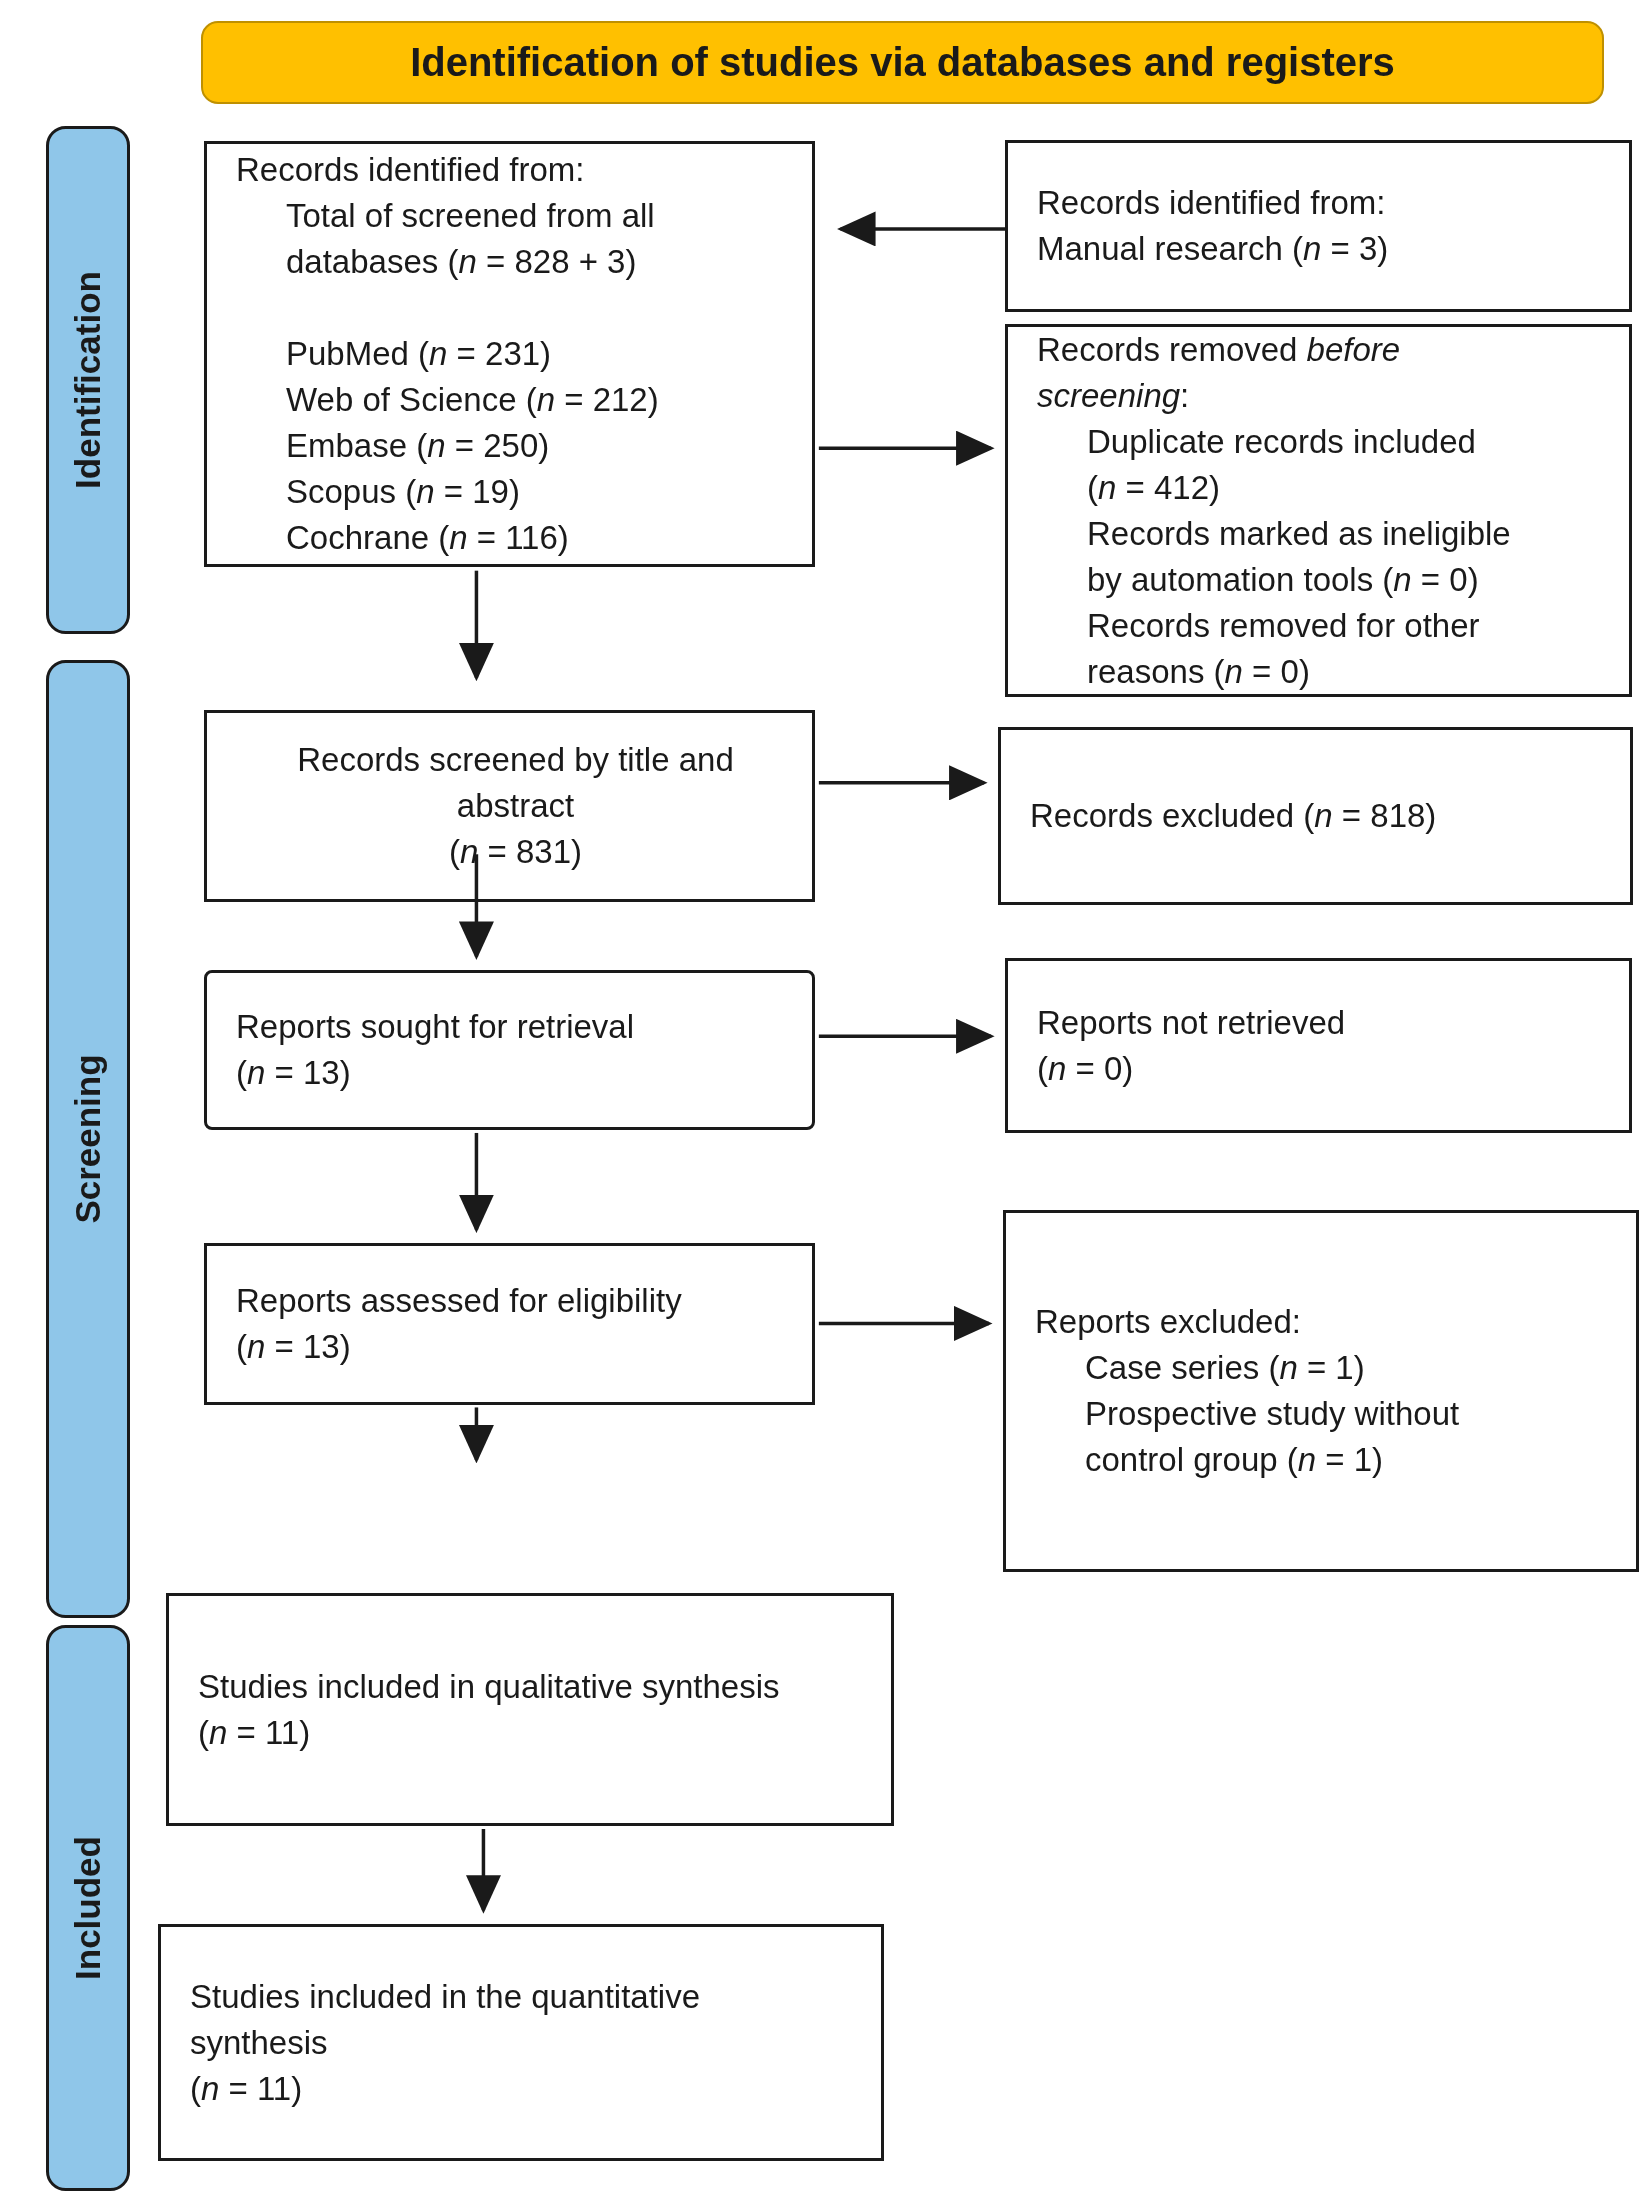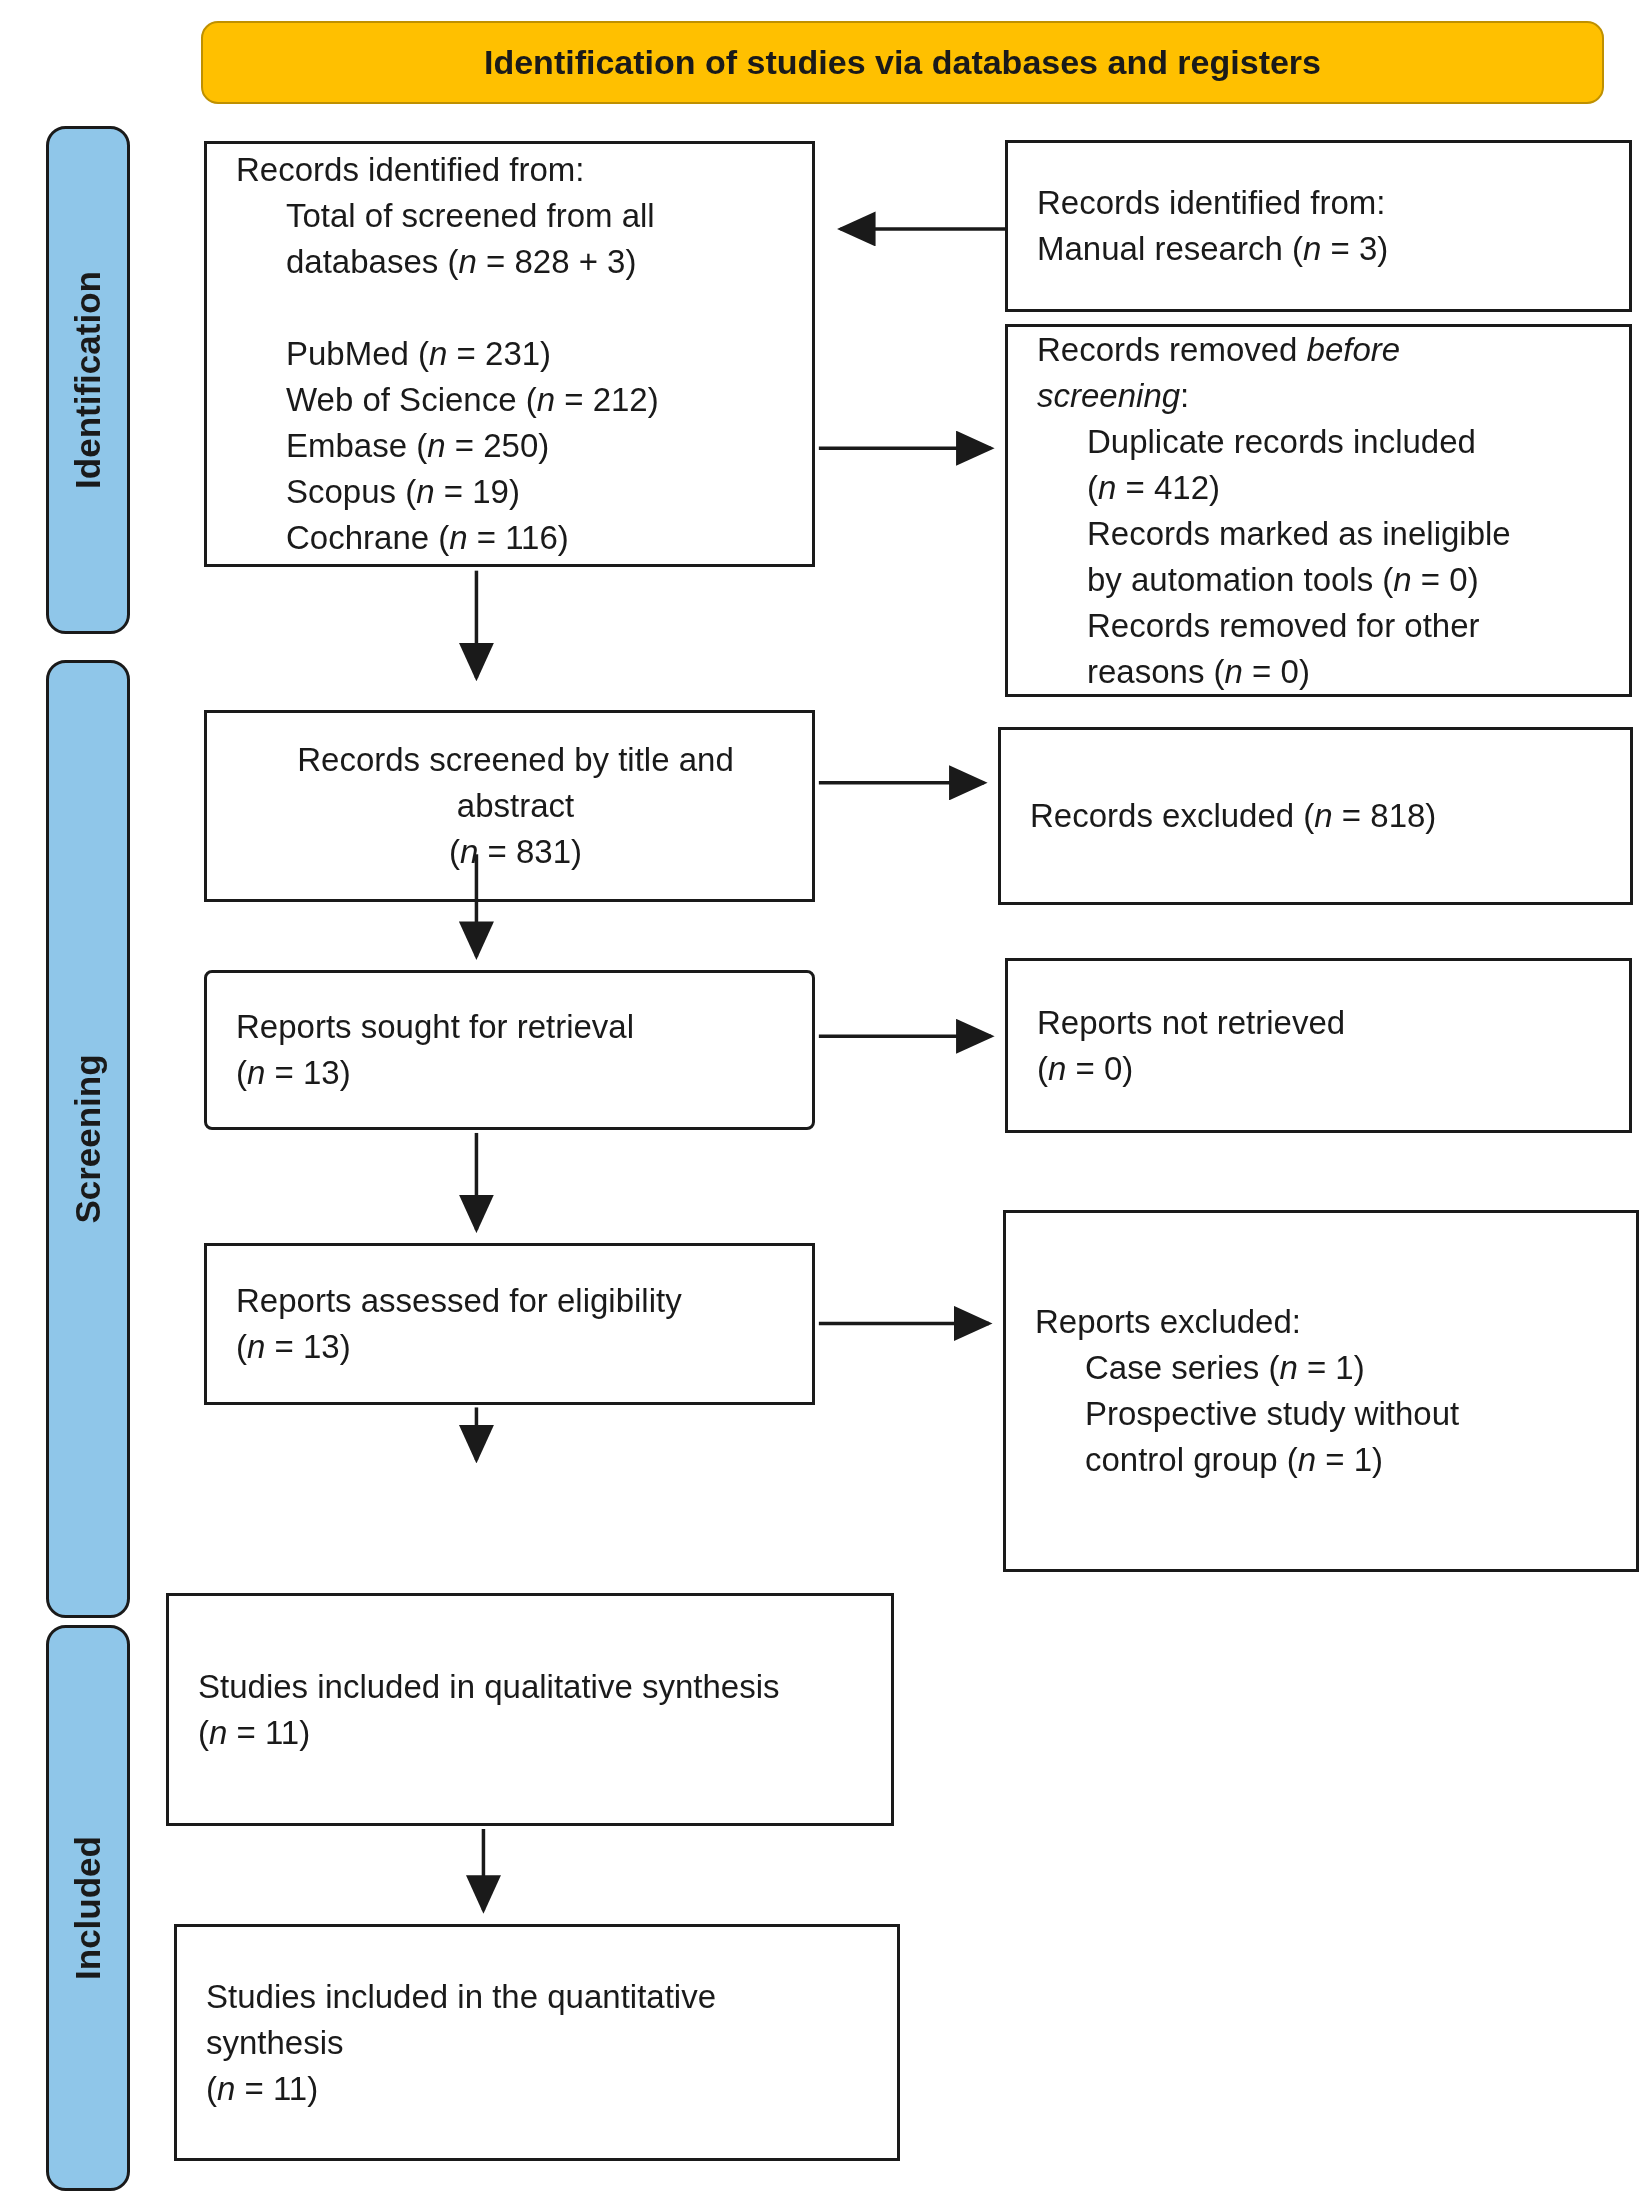--- a/index.html
+++ b/index.html
@@ -26,7 +26,7 @@
     border:2.8px solid var(--banner-border);
     border-radius:17px;
     display:flex; align-items:center; justify-content:center;
-    font-size:34px; font-weight:bold;
+    font-size:40px; font-weight:bold;
   }
   .stage{
     position:absolute;

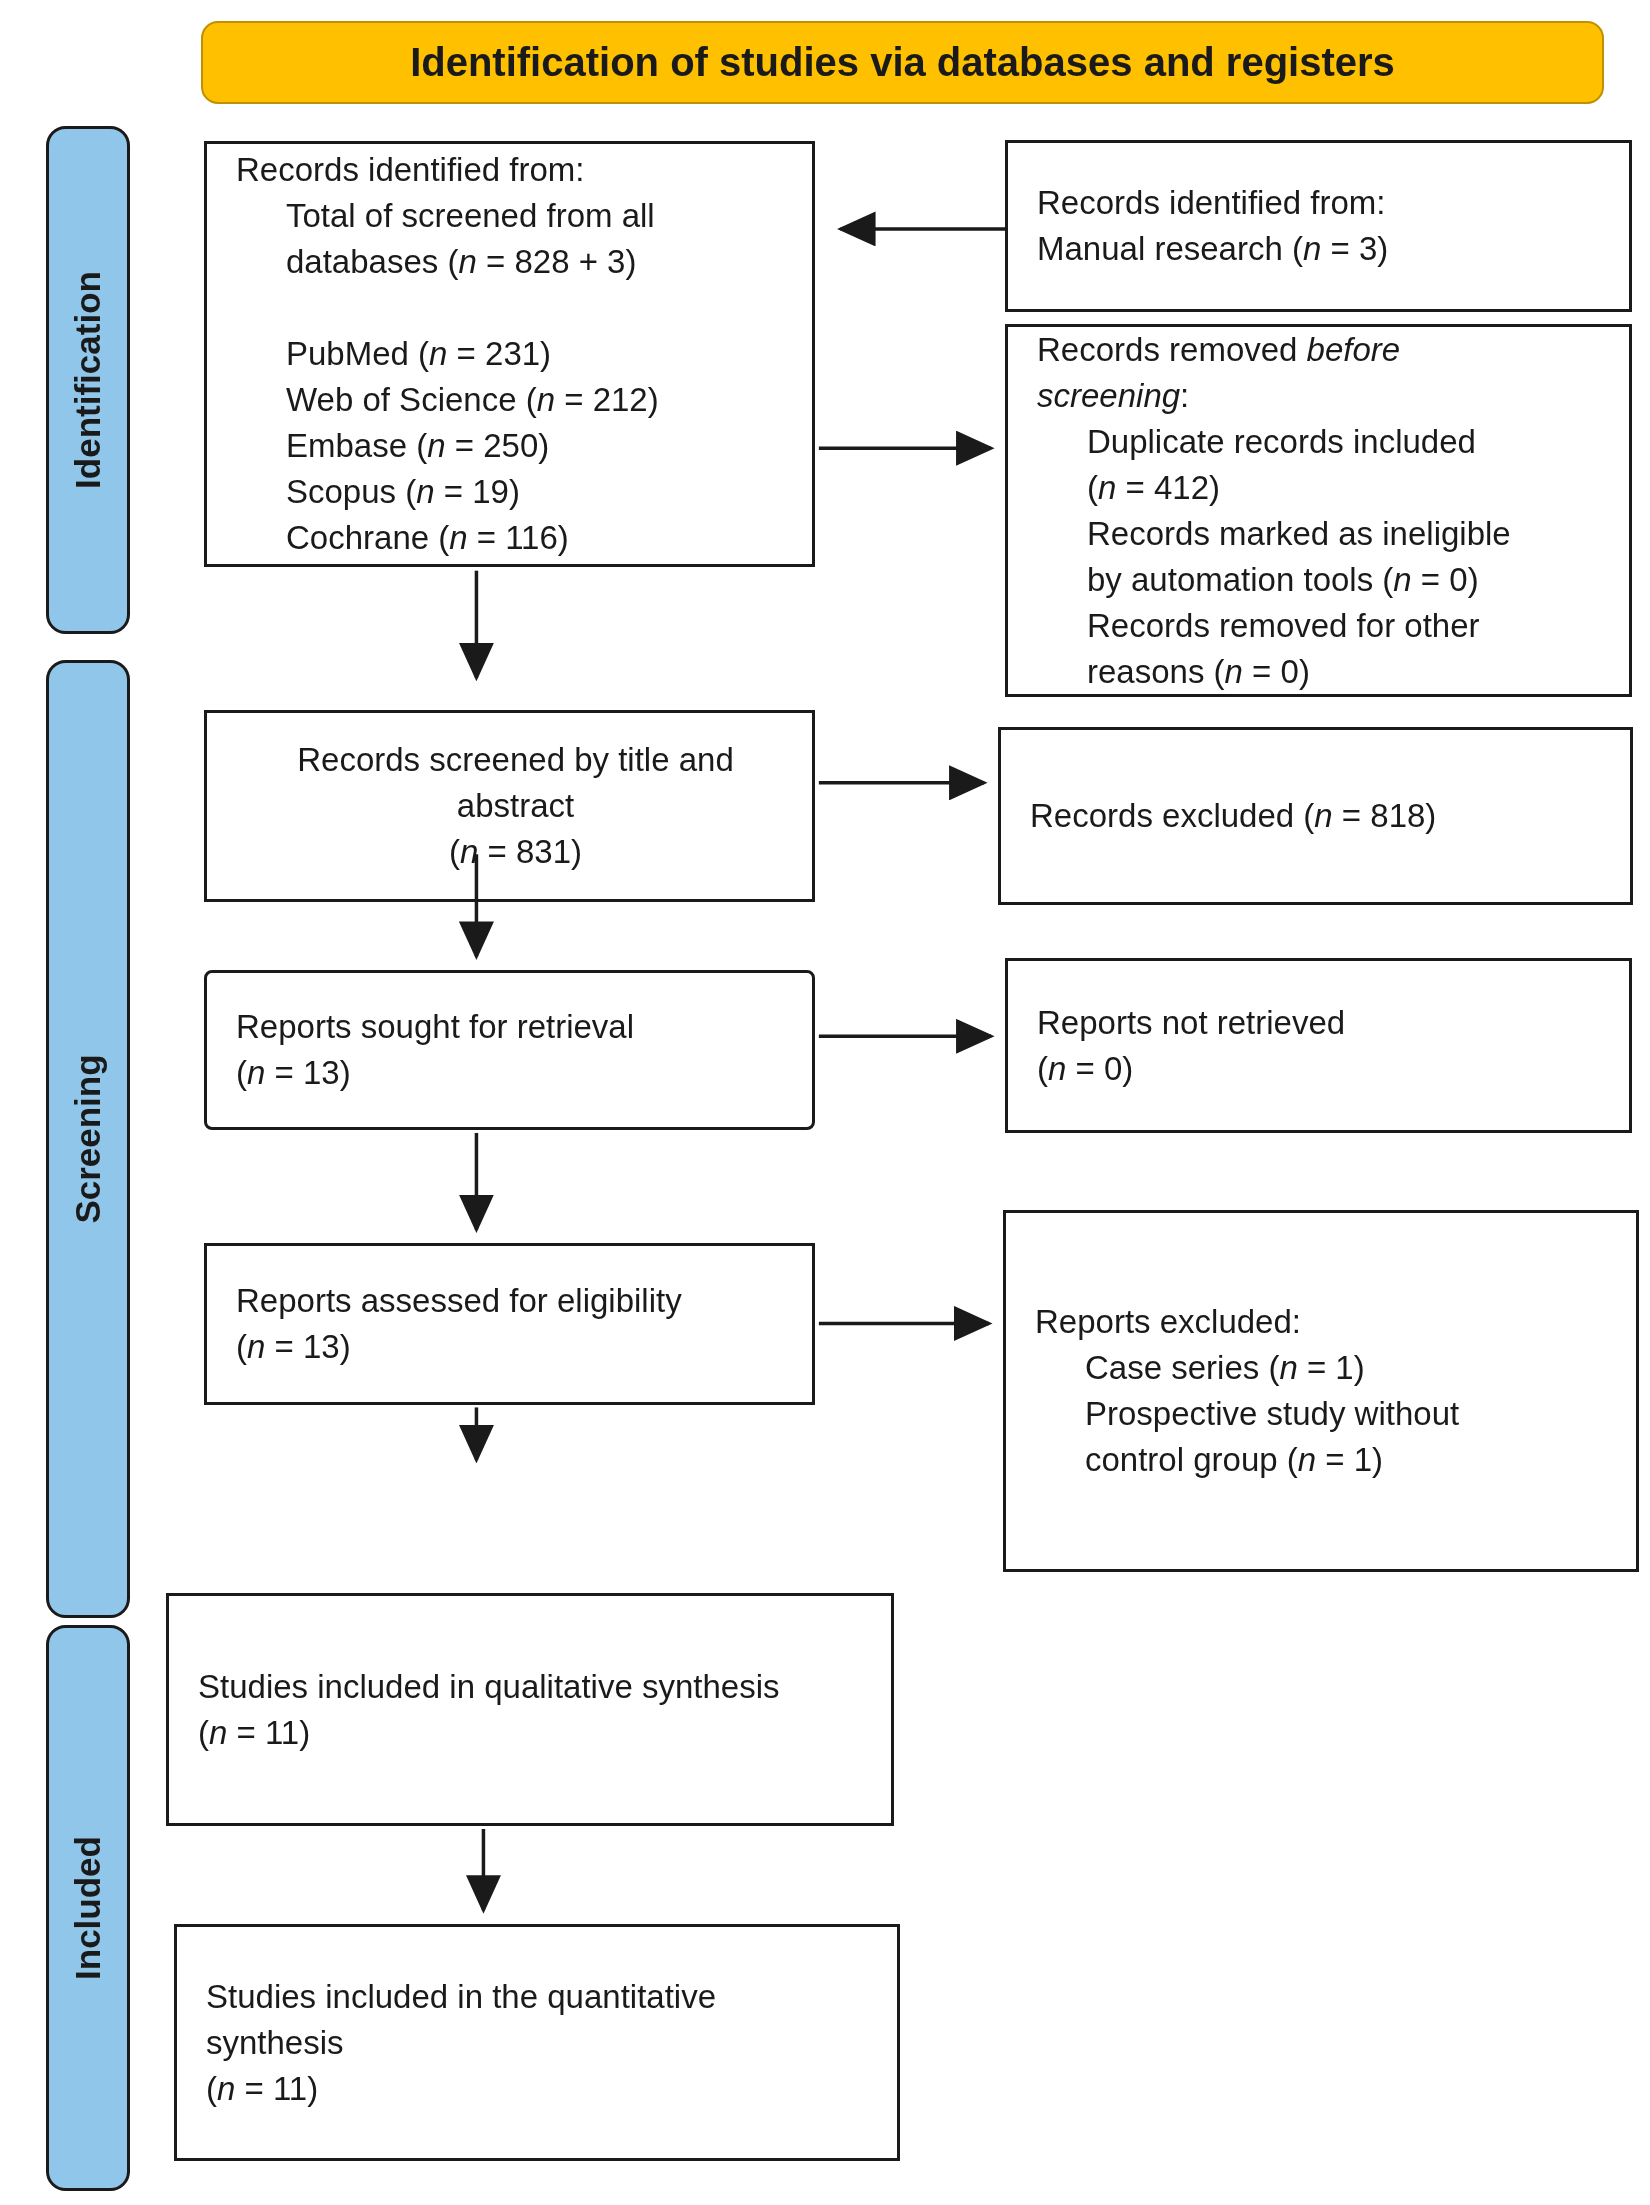--- a/index.html
+++ b/index.html
@@ -167,7 +167,7 @@
       </div>
   </div>
 
-  <div class="box" style="left:158px;top:1924px;width:726px;height:237px;margin-left:16px;">
+  <div class="box" style="left:158px;top:1924px;width:726px;height:237px;">
     <div class="box-inner">
         <div class="line">Studies included in the quantitative</div>
         <div class="line">synthesis</div>

